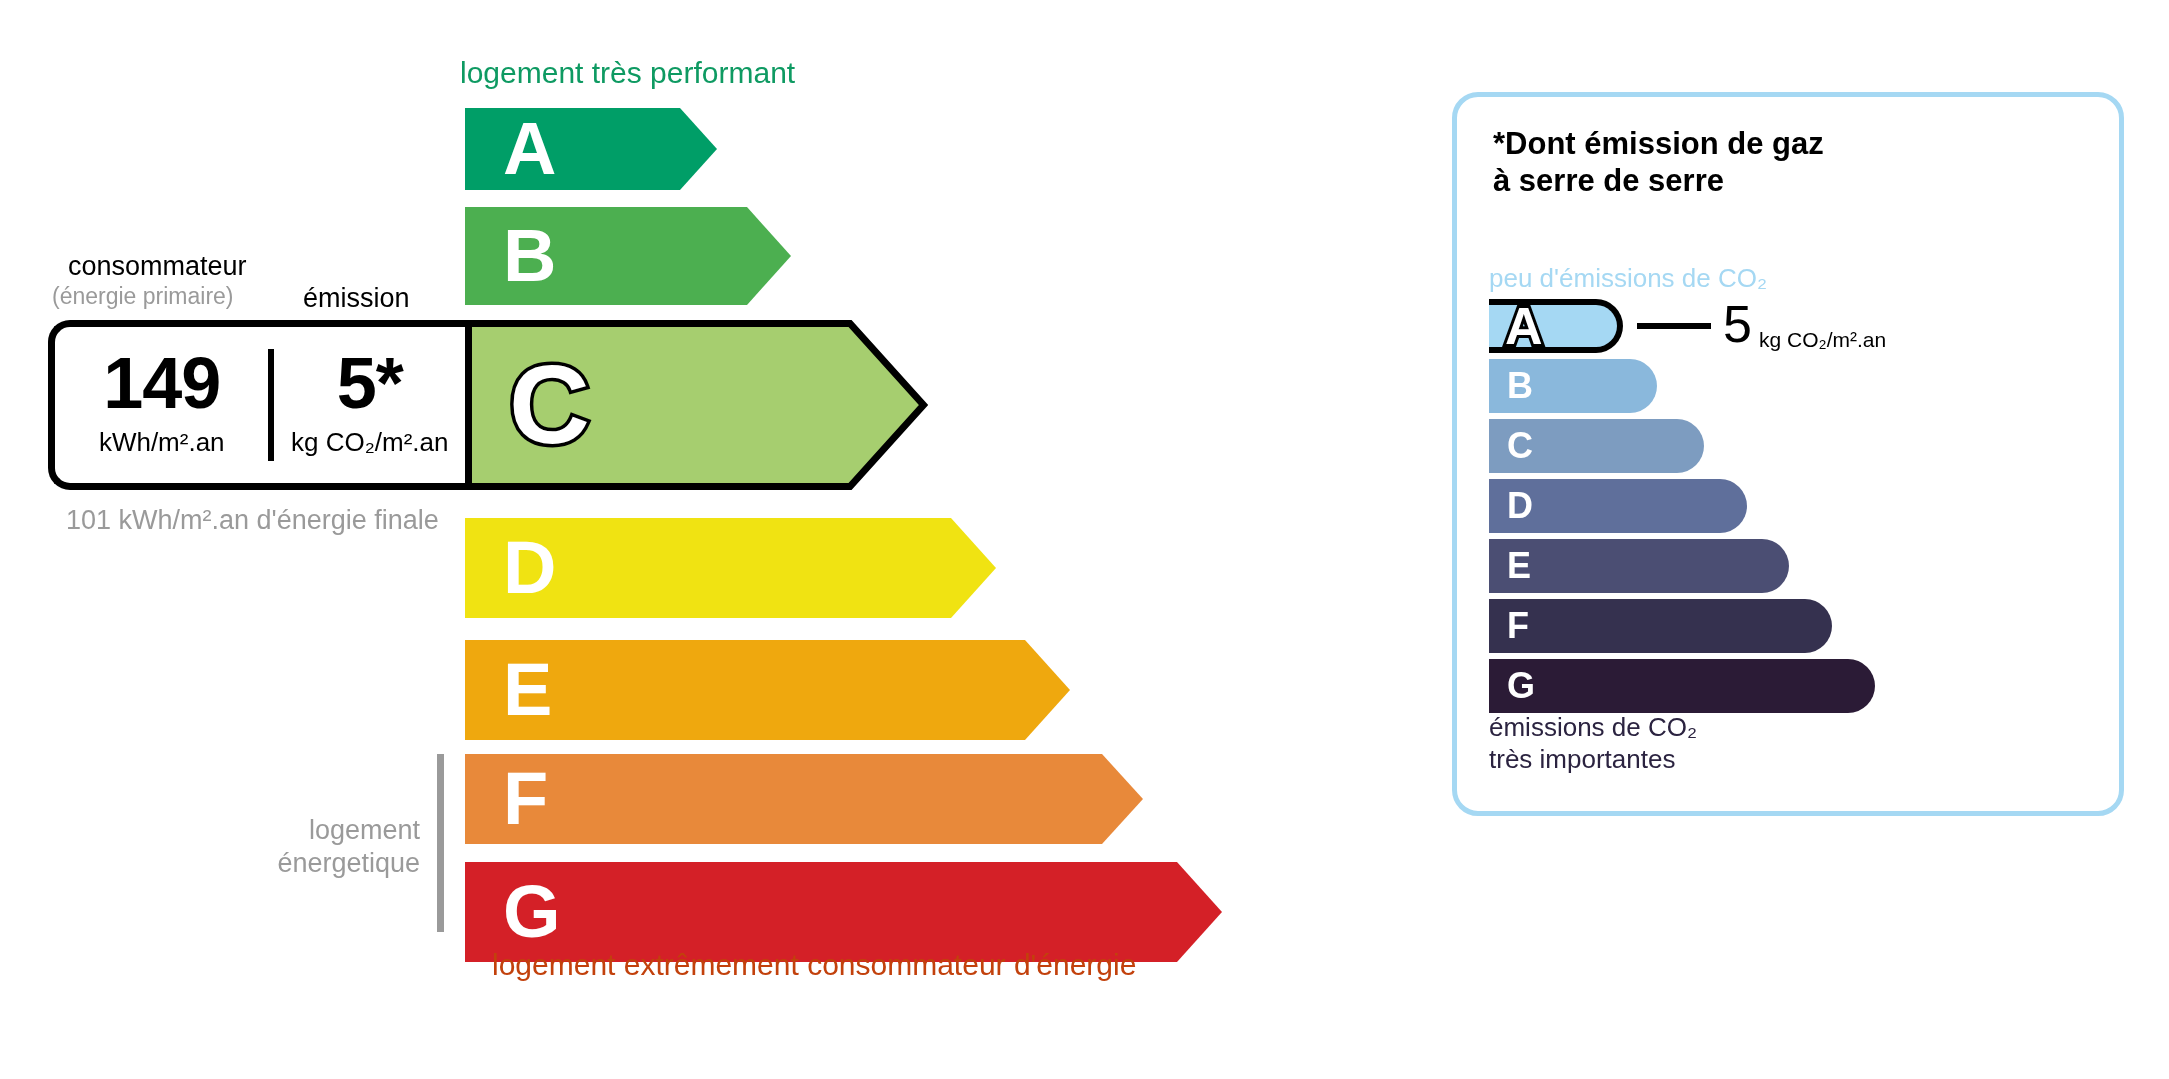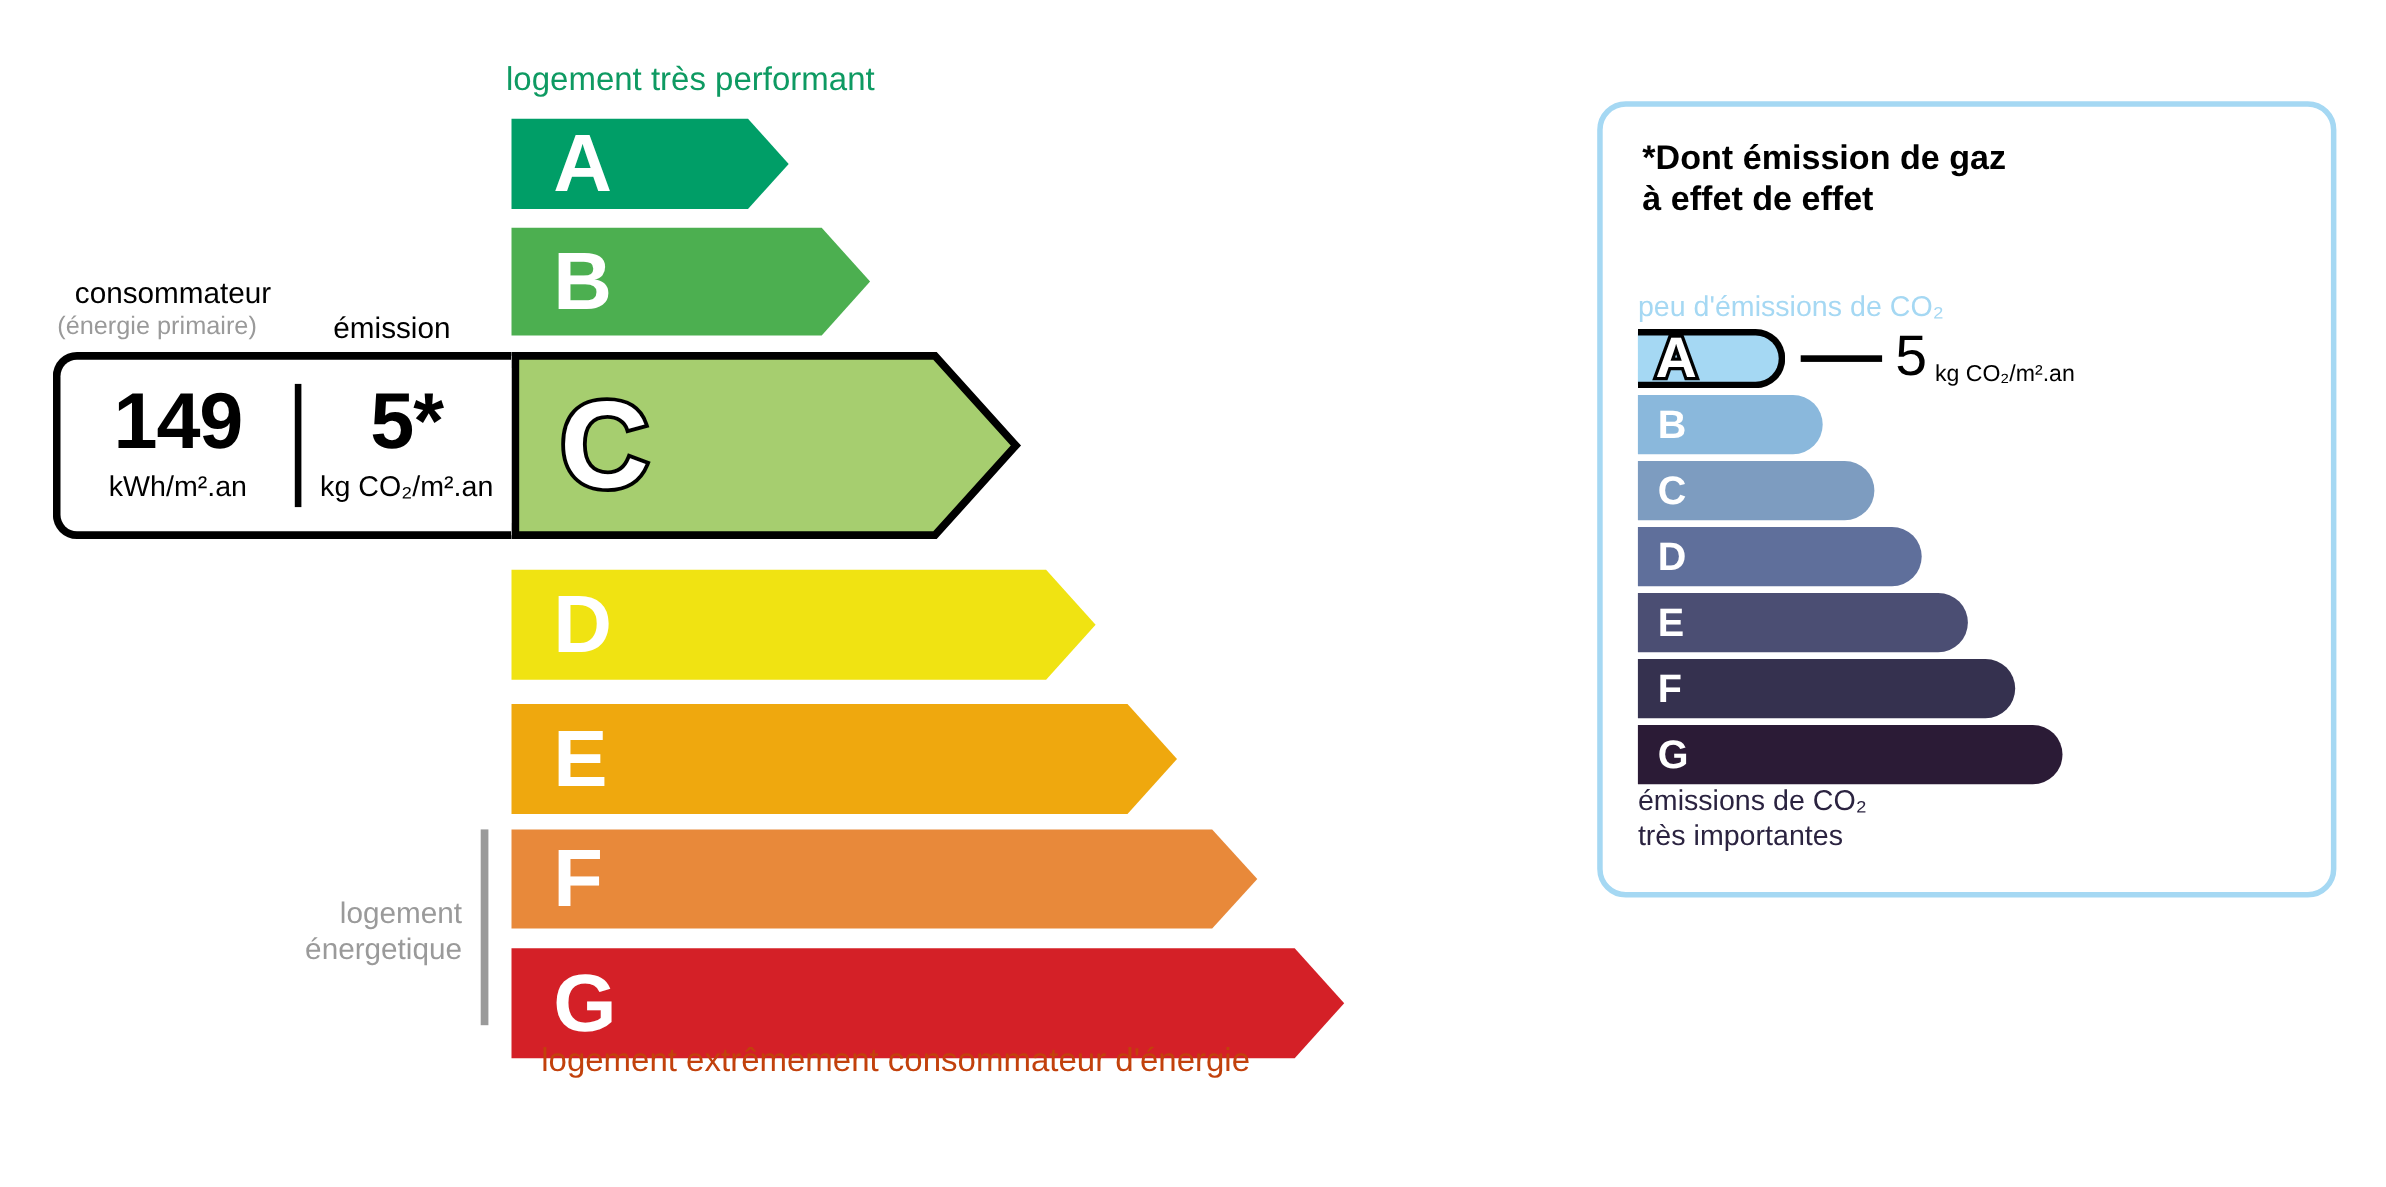--- a/index.html
+++ b/index.html
@@ -308,7 +308,7 @@
 
   <div id="ges">
     <div id="ges-title">*Dont émission de gaz
-à effet de effet</div>
+à serre de serre</div>
     <div id="ges-top-note">peu d'émissions de CO₂</div>
     <div id="ges-bars">
         <div class="ges-row selected" style="left: 32px; top: 202px; width: 134px; height: 54px;">

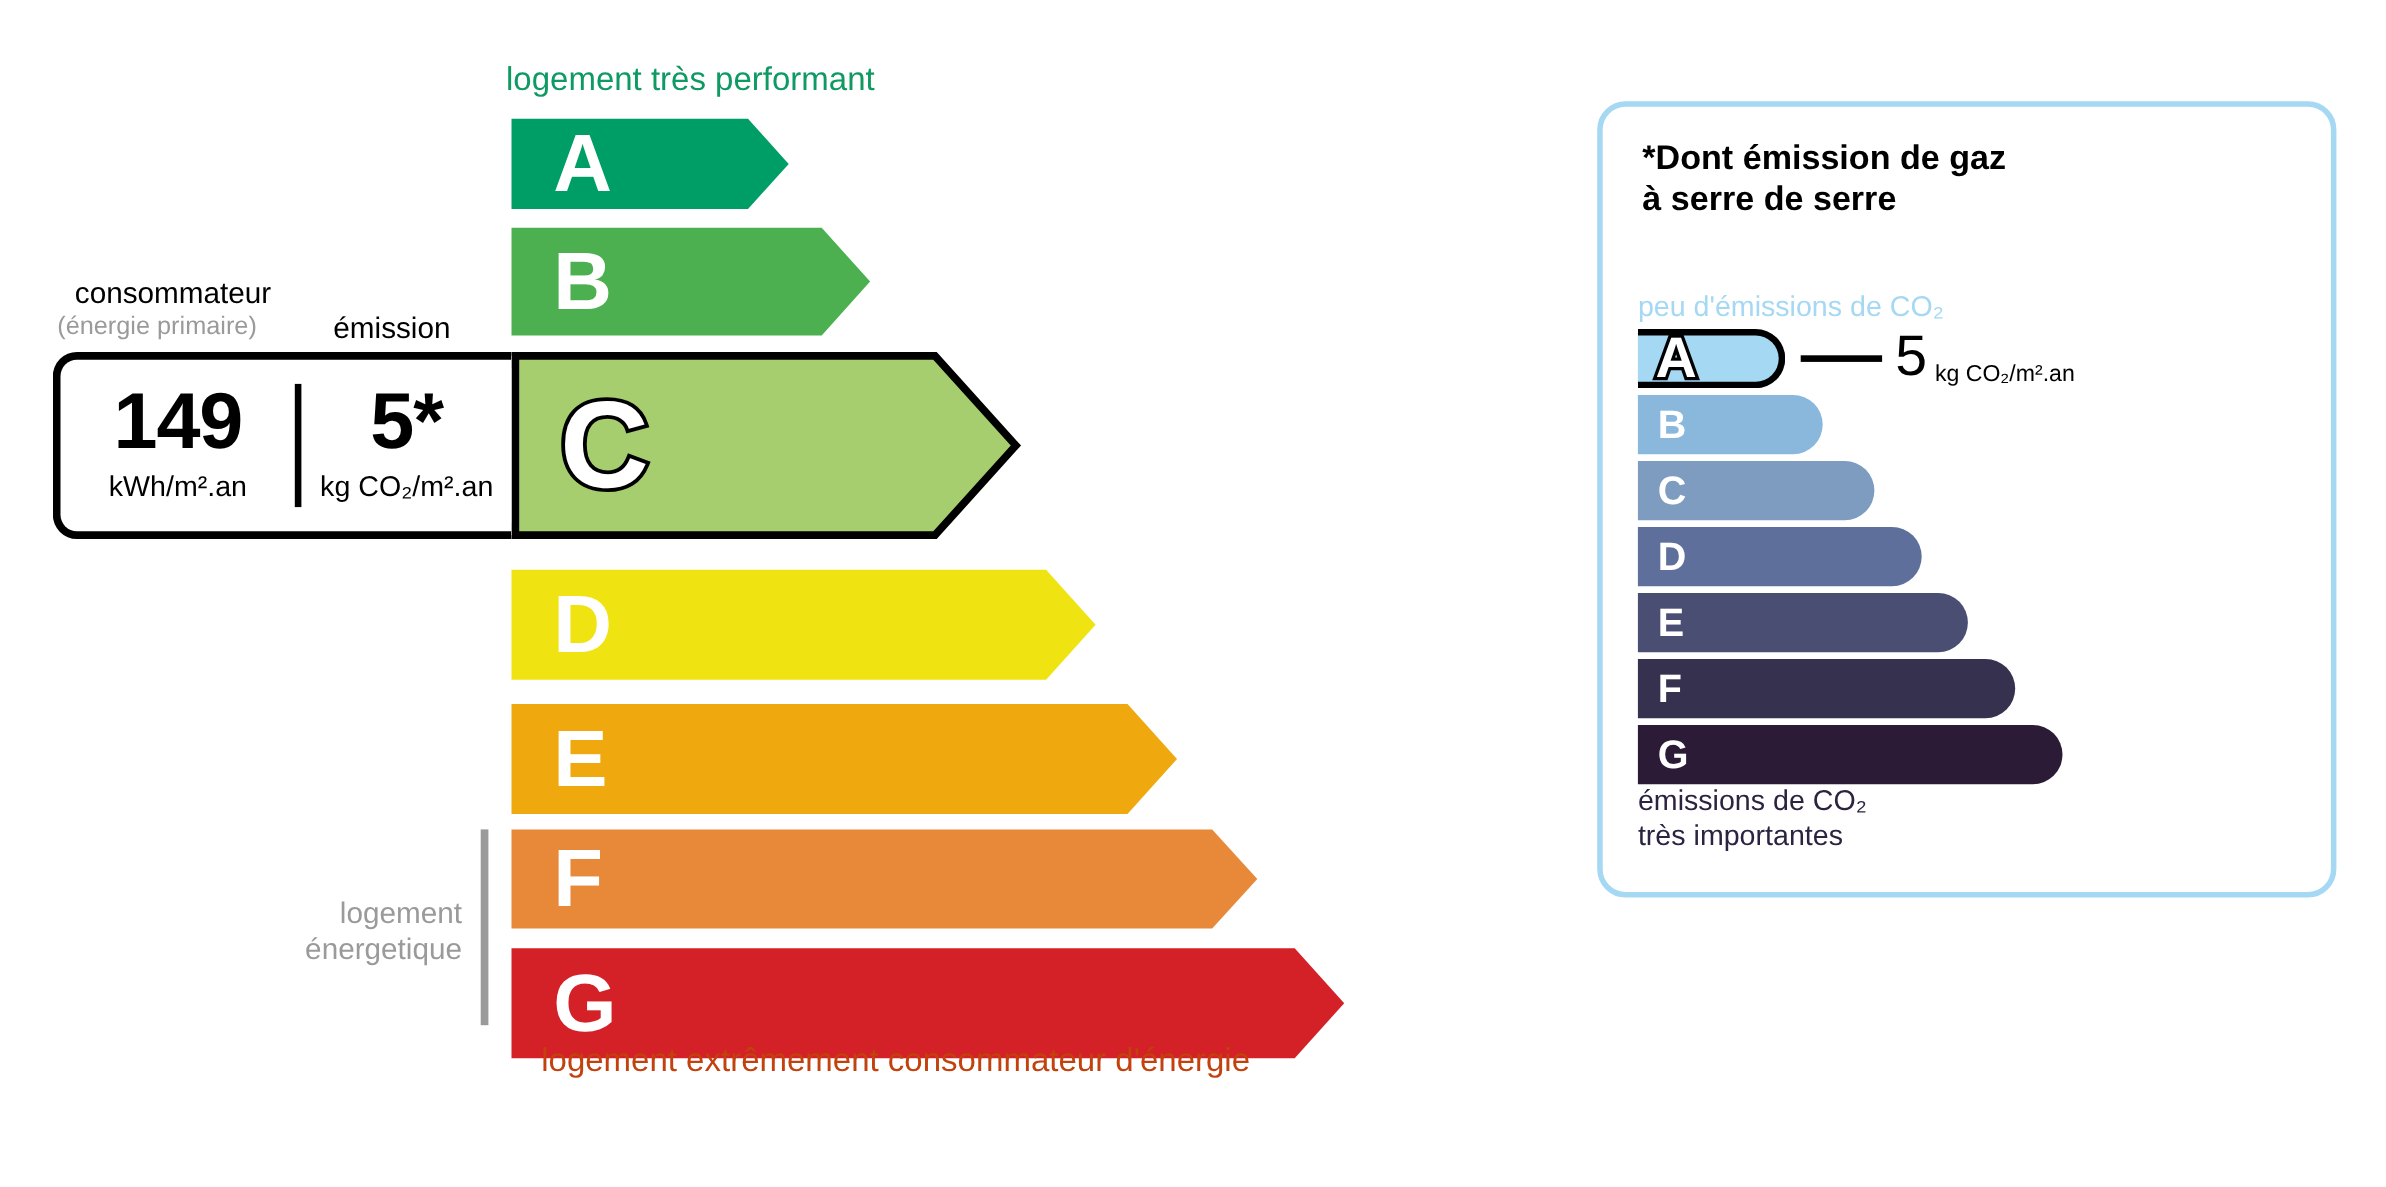--- a/index.html
+++ b/index.html
@@ -298,6 +298,8 @@
       </div>
     </div>
 
+    <div class="final-energy">101 kWh/m².an
+d'énergie finale</div>
 
     <div id="passoire-bar"></div>
     <div id="passoire-txt">logement

